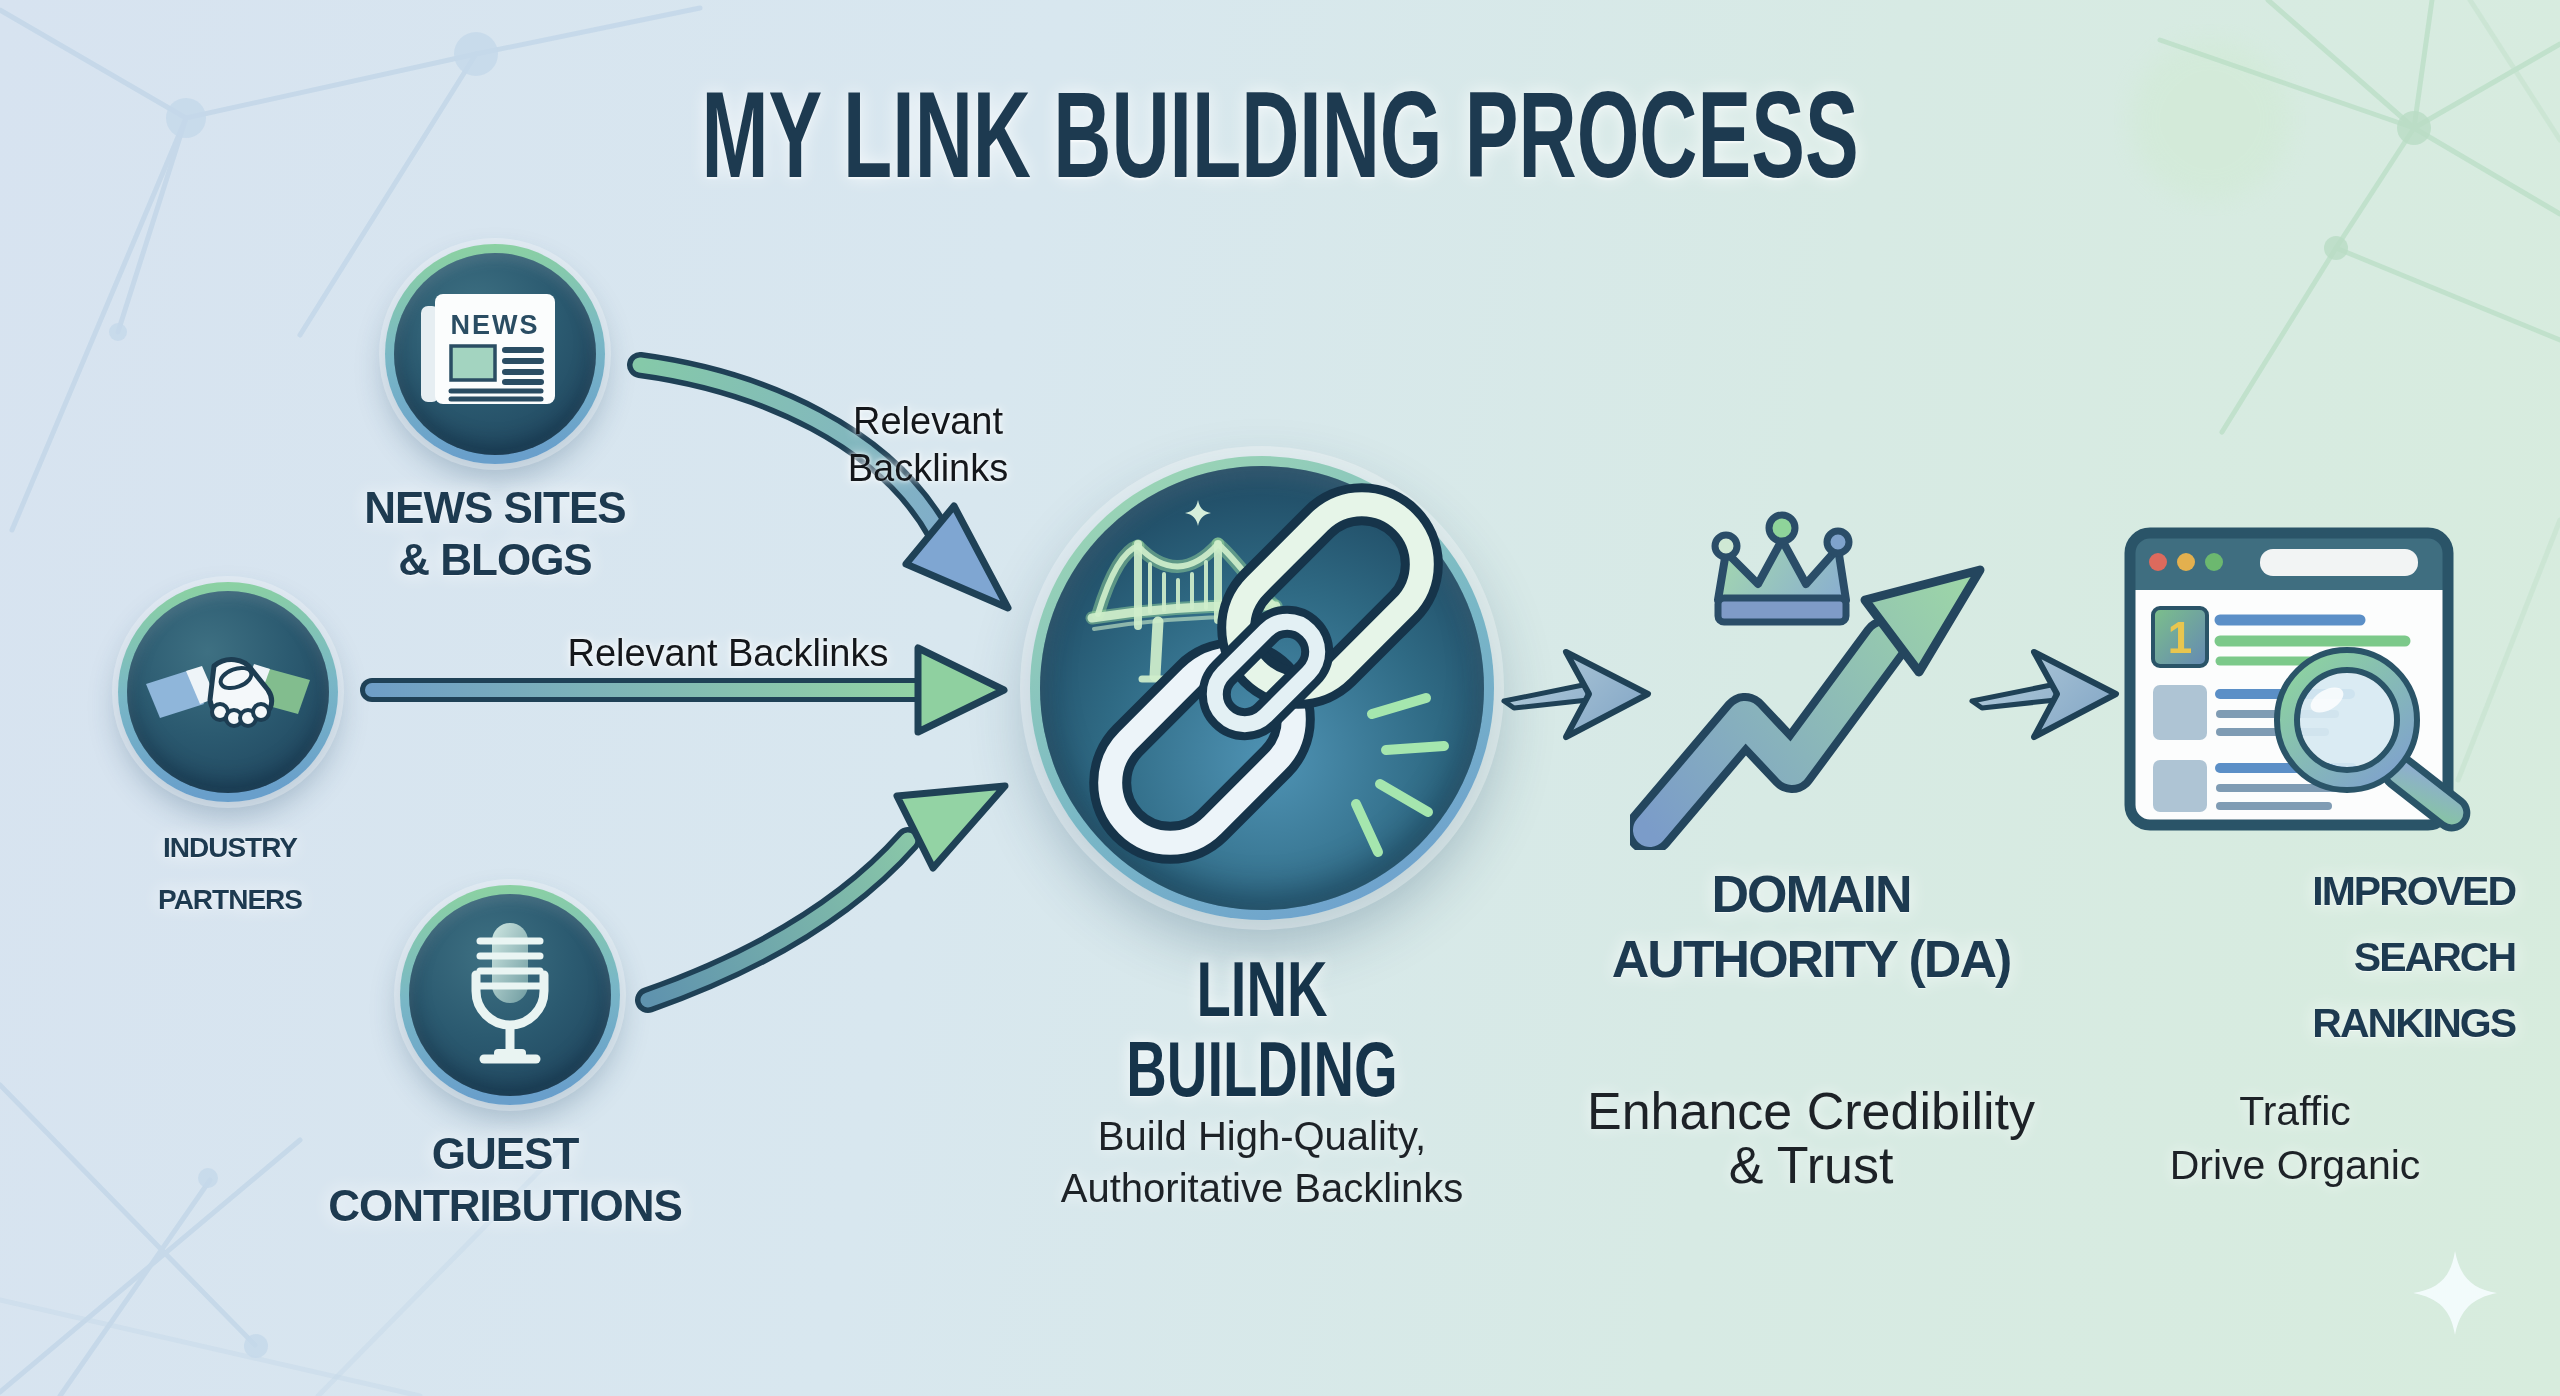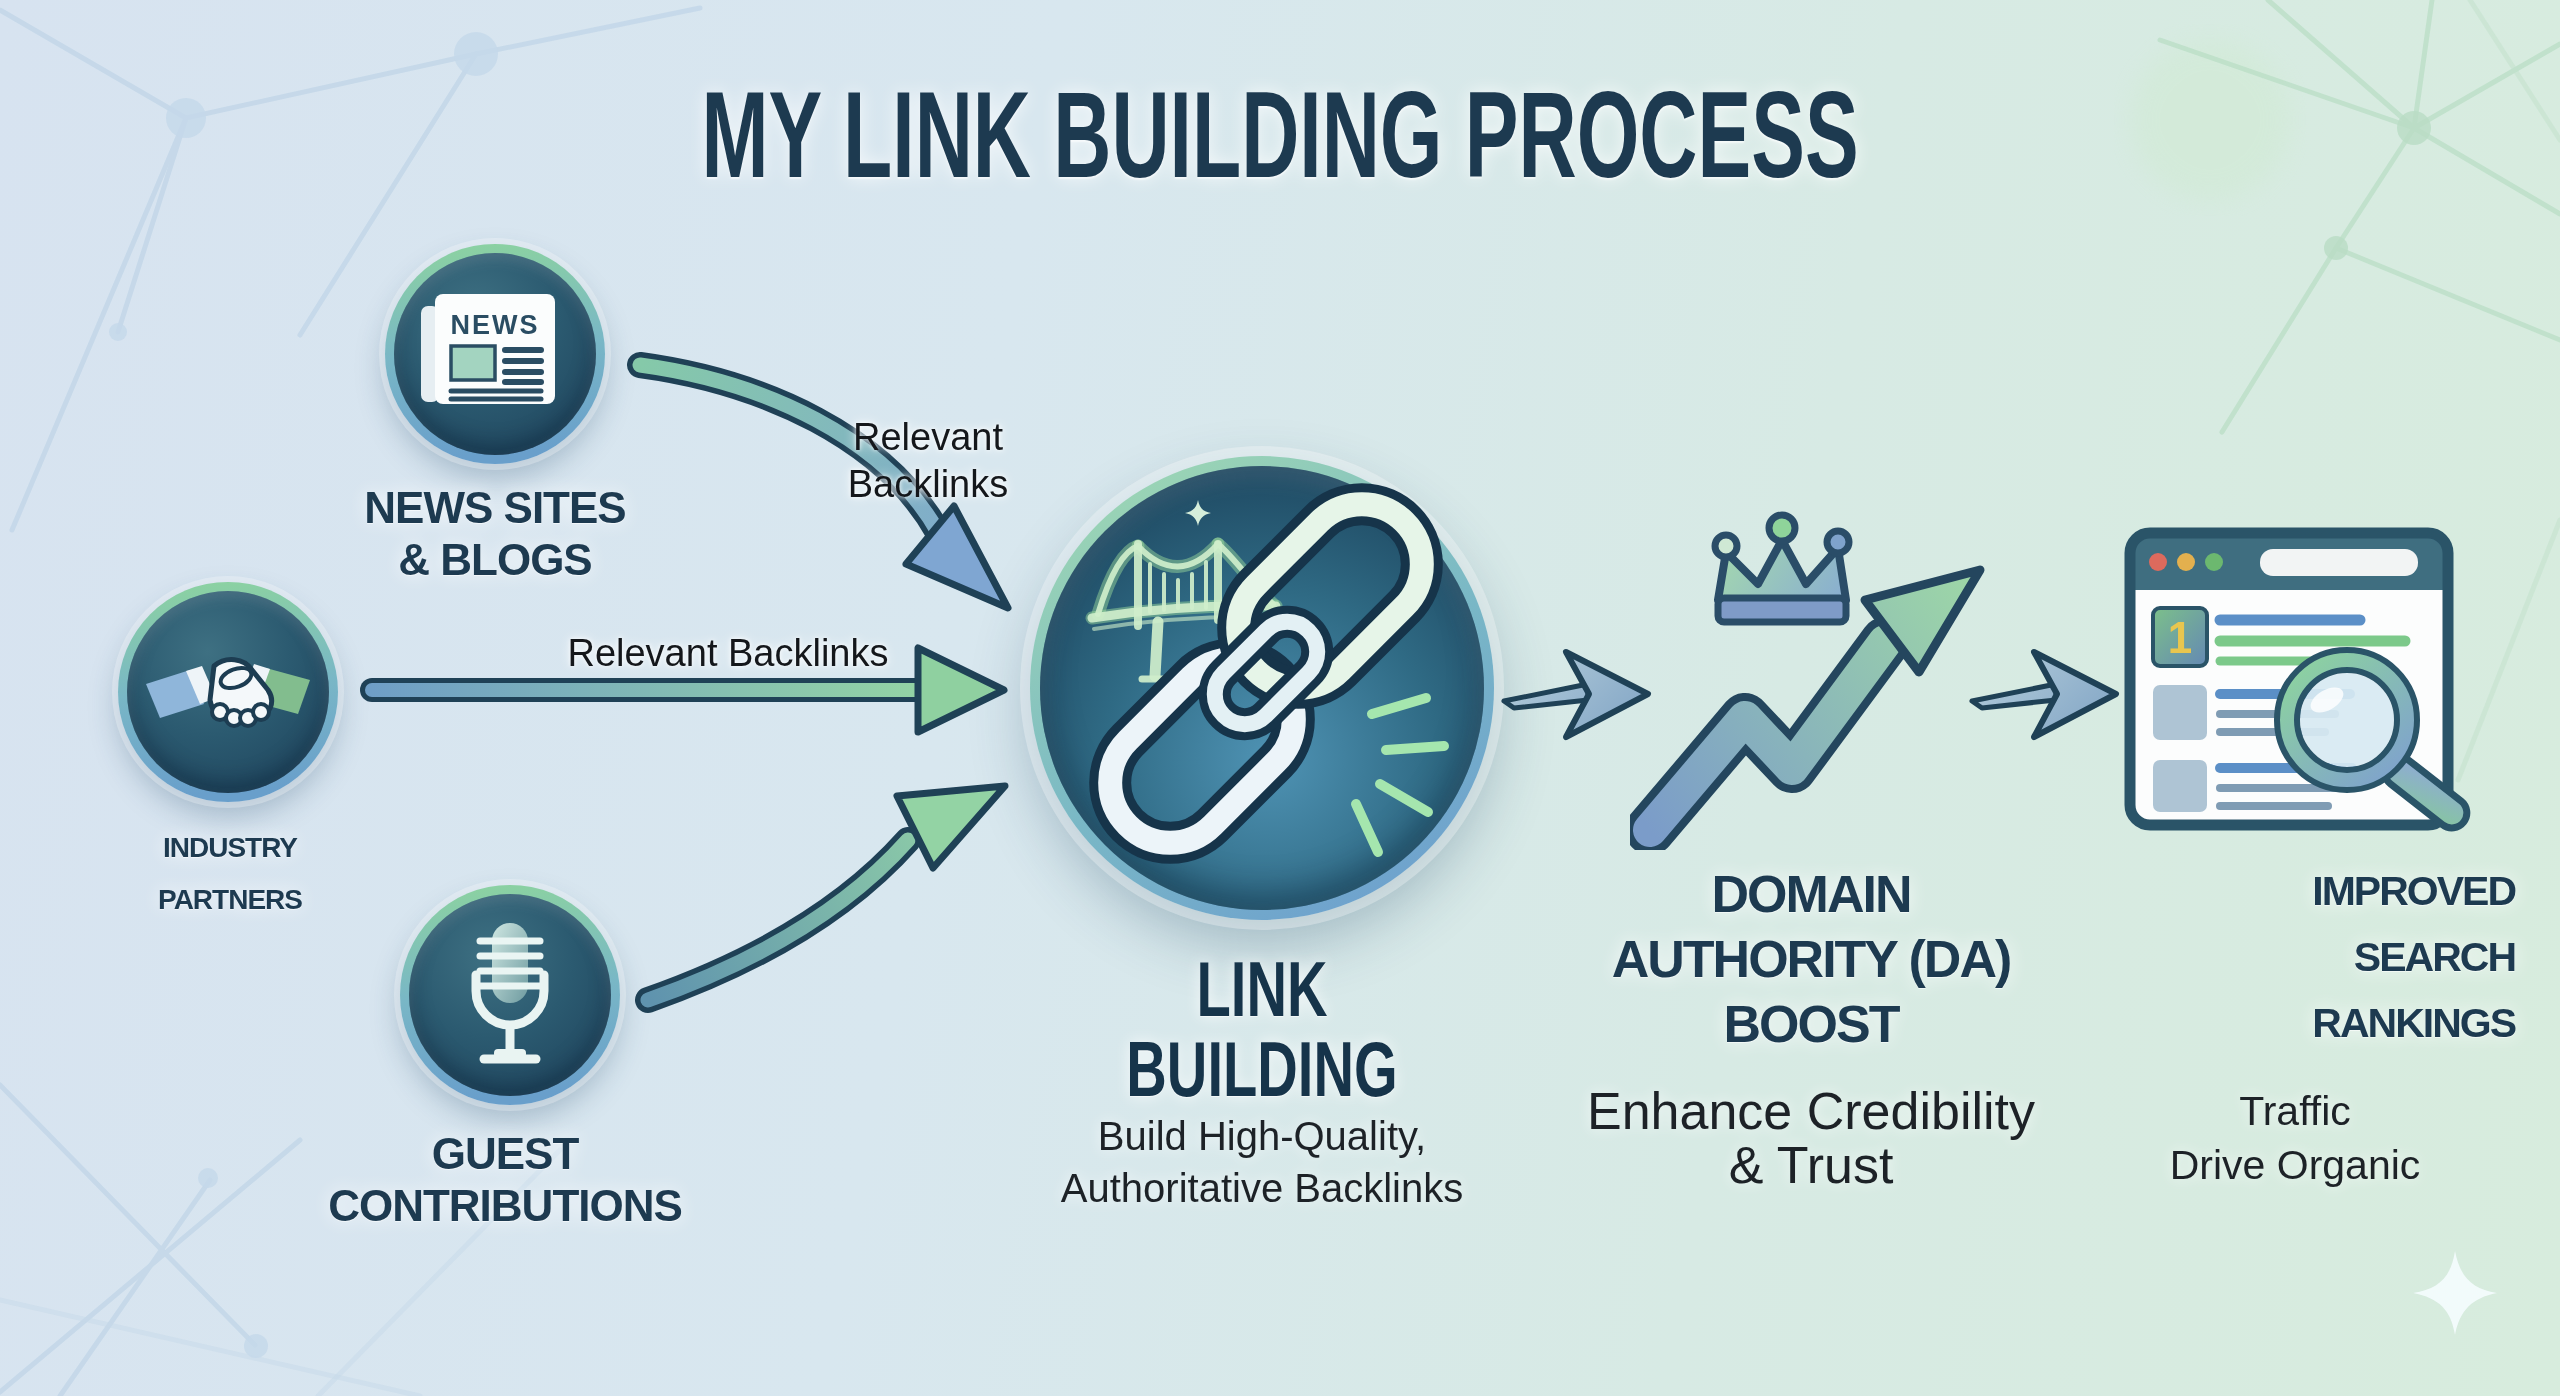--- a/index.html
+++ b/index.html
@@ -45,7 +45,7 @@
   .rank-sub{left:2075px;top:1084px;width:440px;font-size:41px;line-height:54px;z-index:4;}
   .arrow-label{color:#14171b;font-weight:400;text-align:center;z-index:4;
     text-shadow:0 0 12px rgba(255,255,255,.95),0 0 4px rgba(255,255,255,.9);}
-  .arrow-label-top{left:778px;top:414px;width:300px;font-size:38px;line-height:47px;}
+  .arrow-label-top{left:778px;top:398px;width:300px;font-size:38px;line-height:47px;}
   .arrow-label-mid{left:528px;top:630px;width:400px;font-size:38px;line-height:46px;}
   .layer-icons{z-index:2;}
   .layer-arrows{z-index:3;pointer-events:none;}

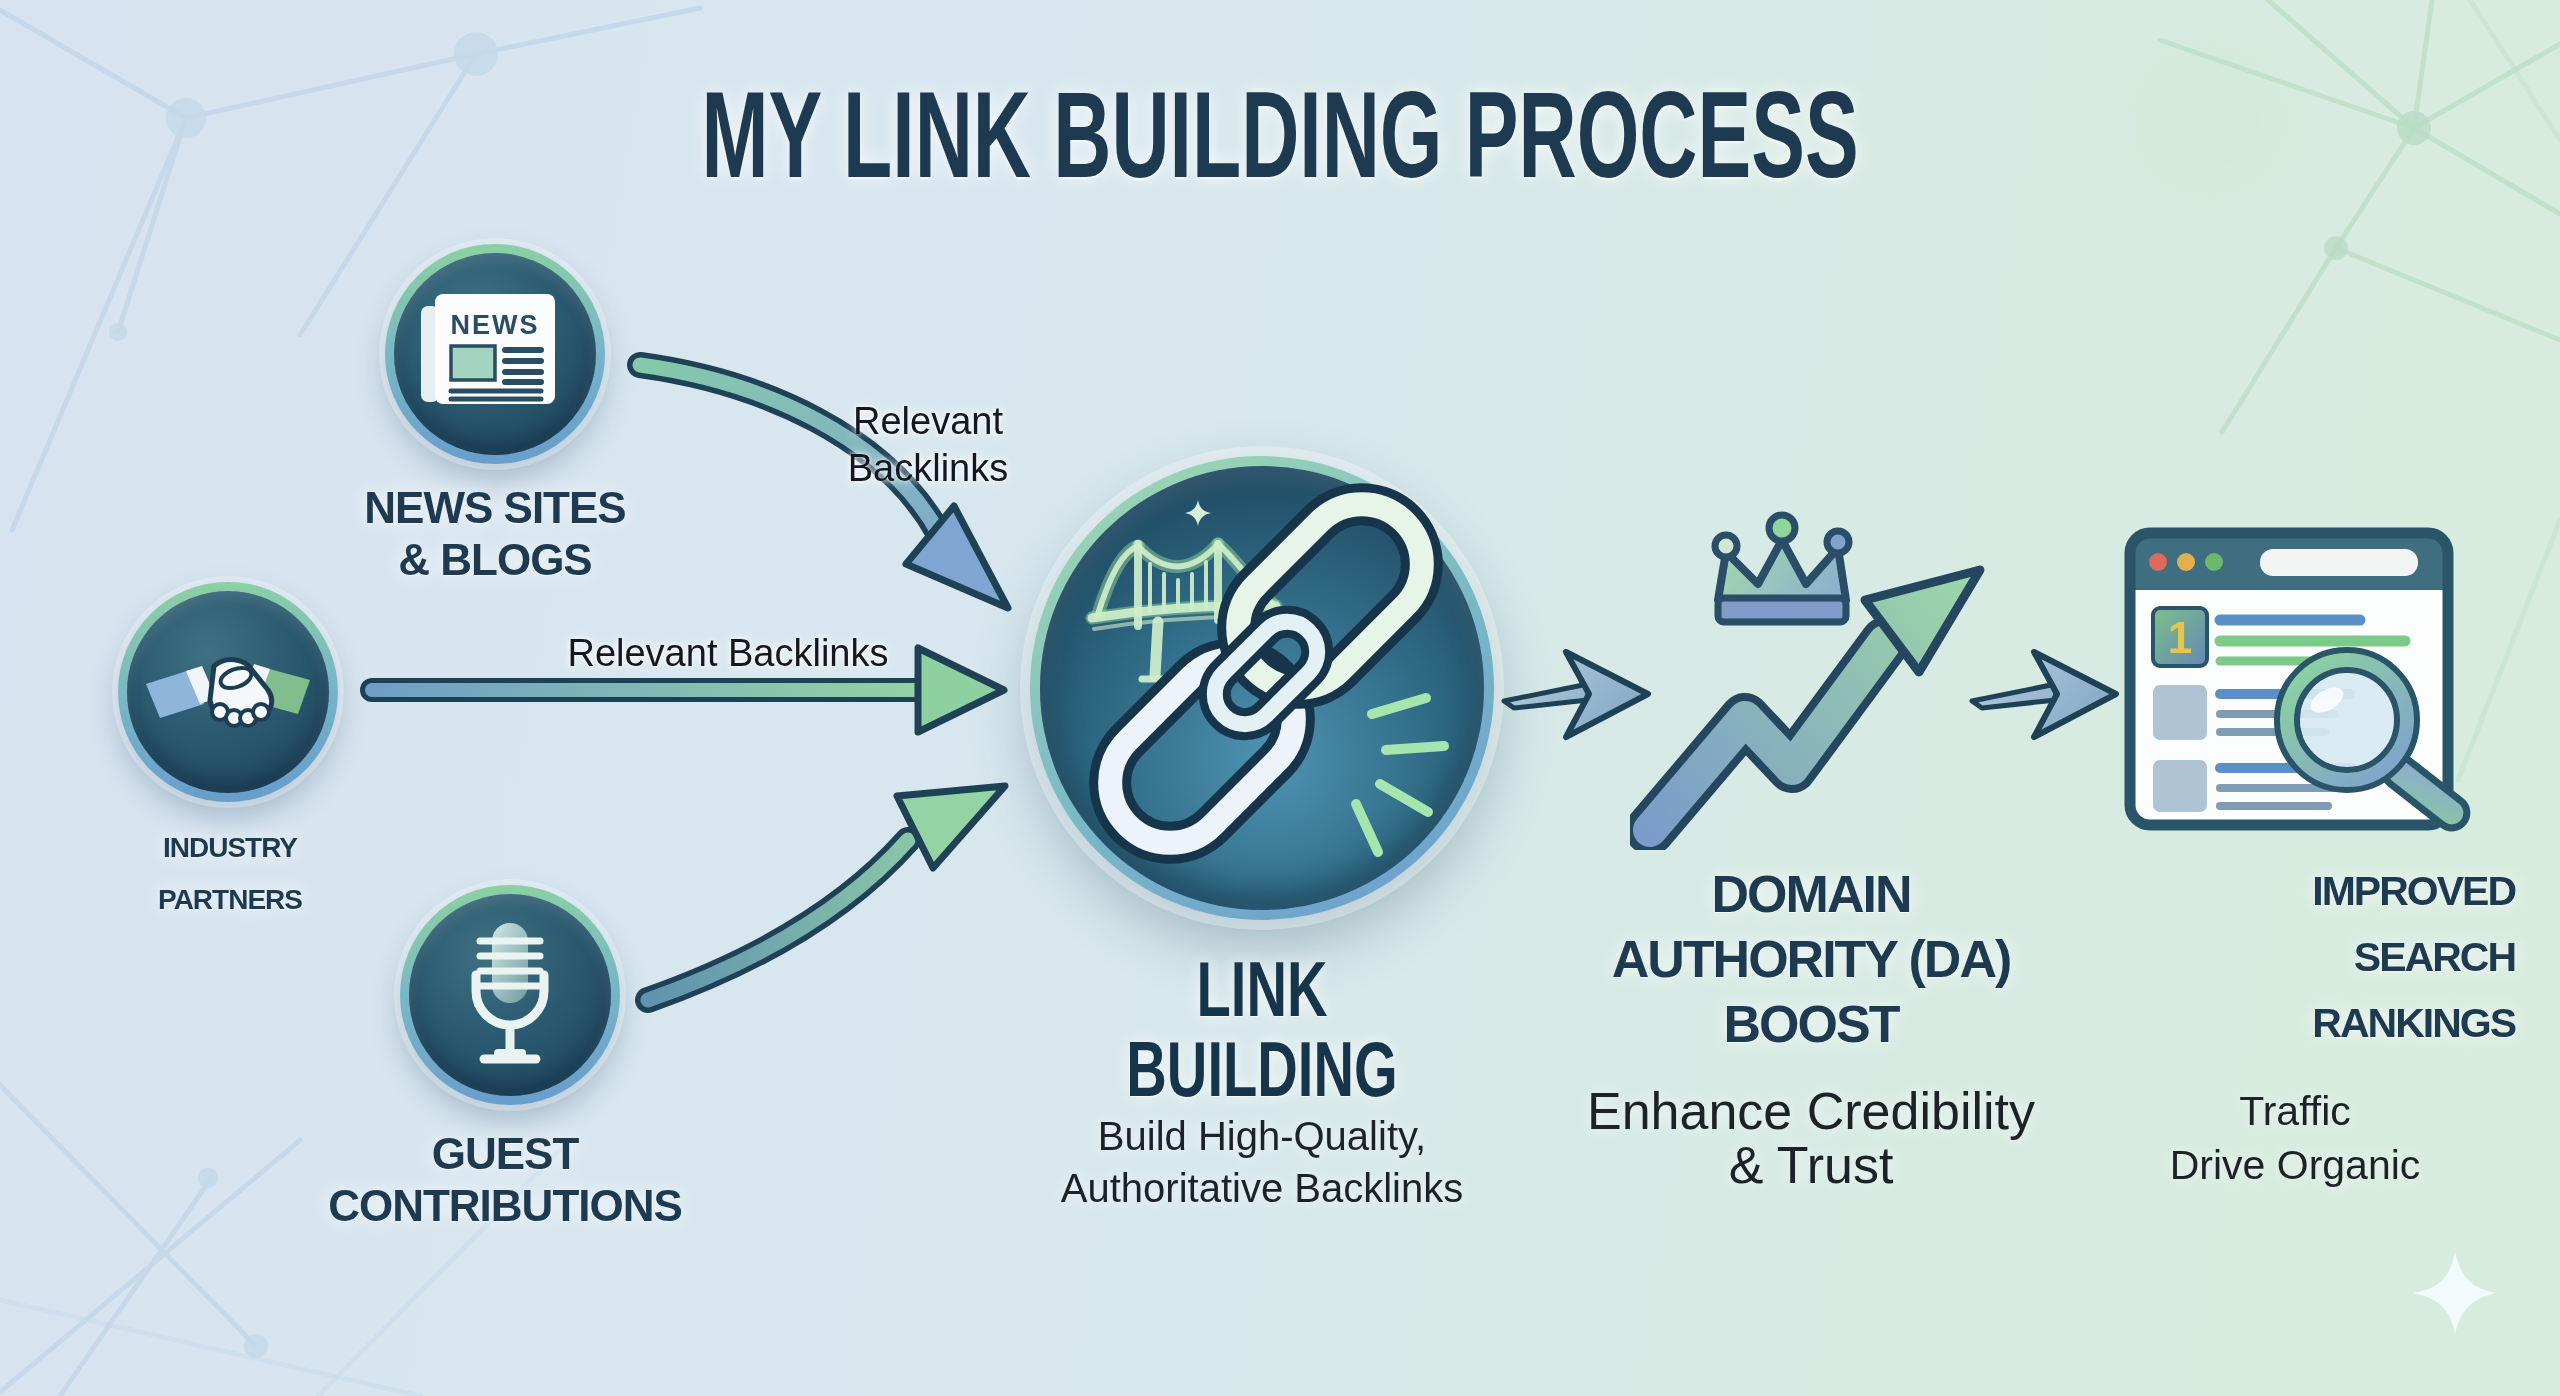--- a/index.html
+++ b/index.html
@@ -364,7 +364,6 @@
   <div class="abs heading da-label">
     <div>DOMAIN</div>
     <div>AUTHORITY (DA)</div>
-    <div>BOOST</div>
   </div>
   <div class="abs subtext da-sub">
     <div>Enhance Credibility</div>

